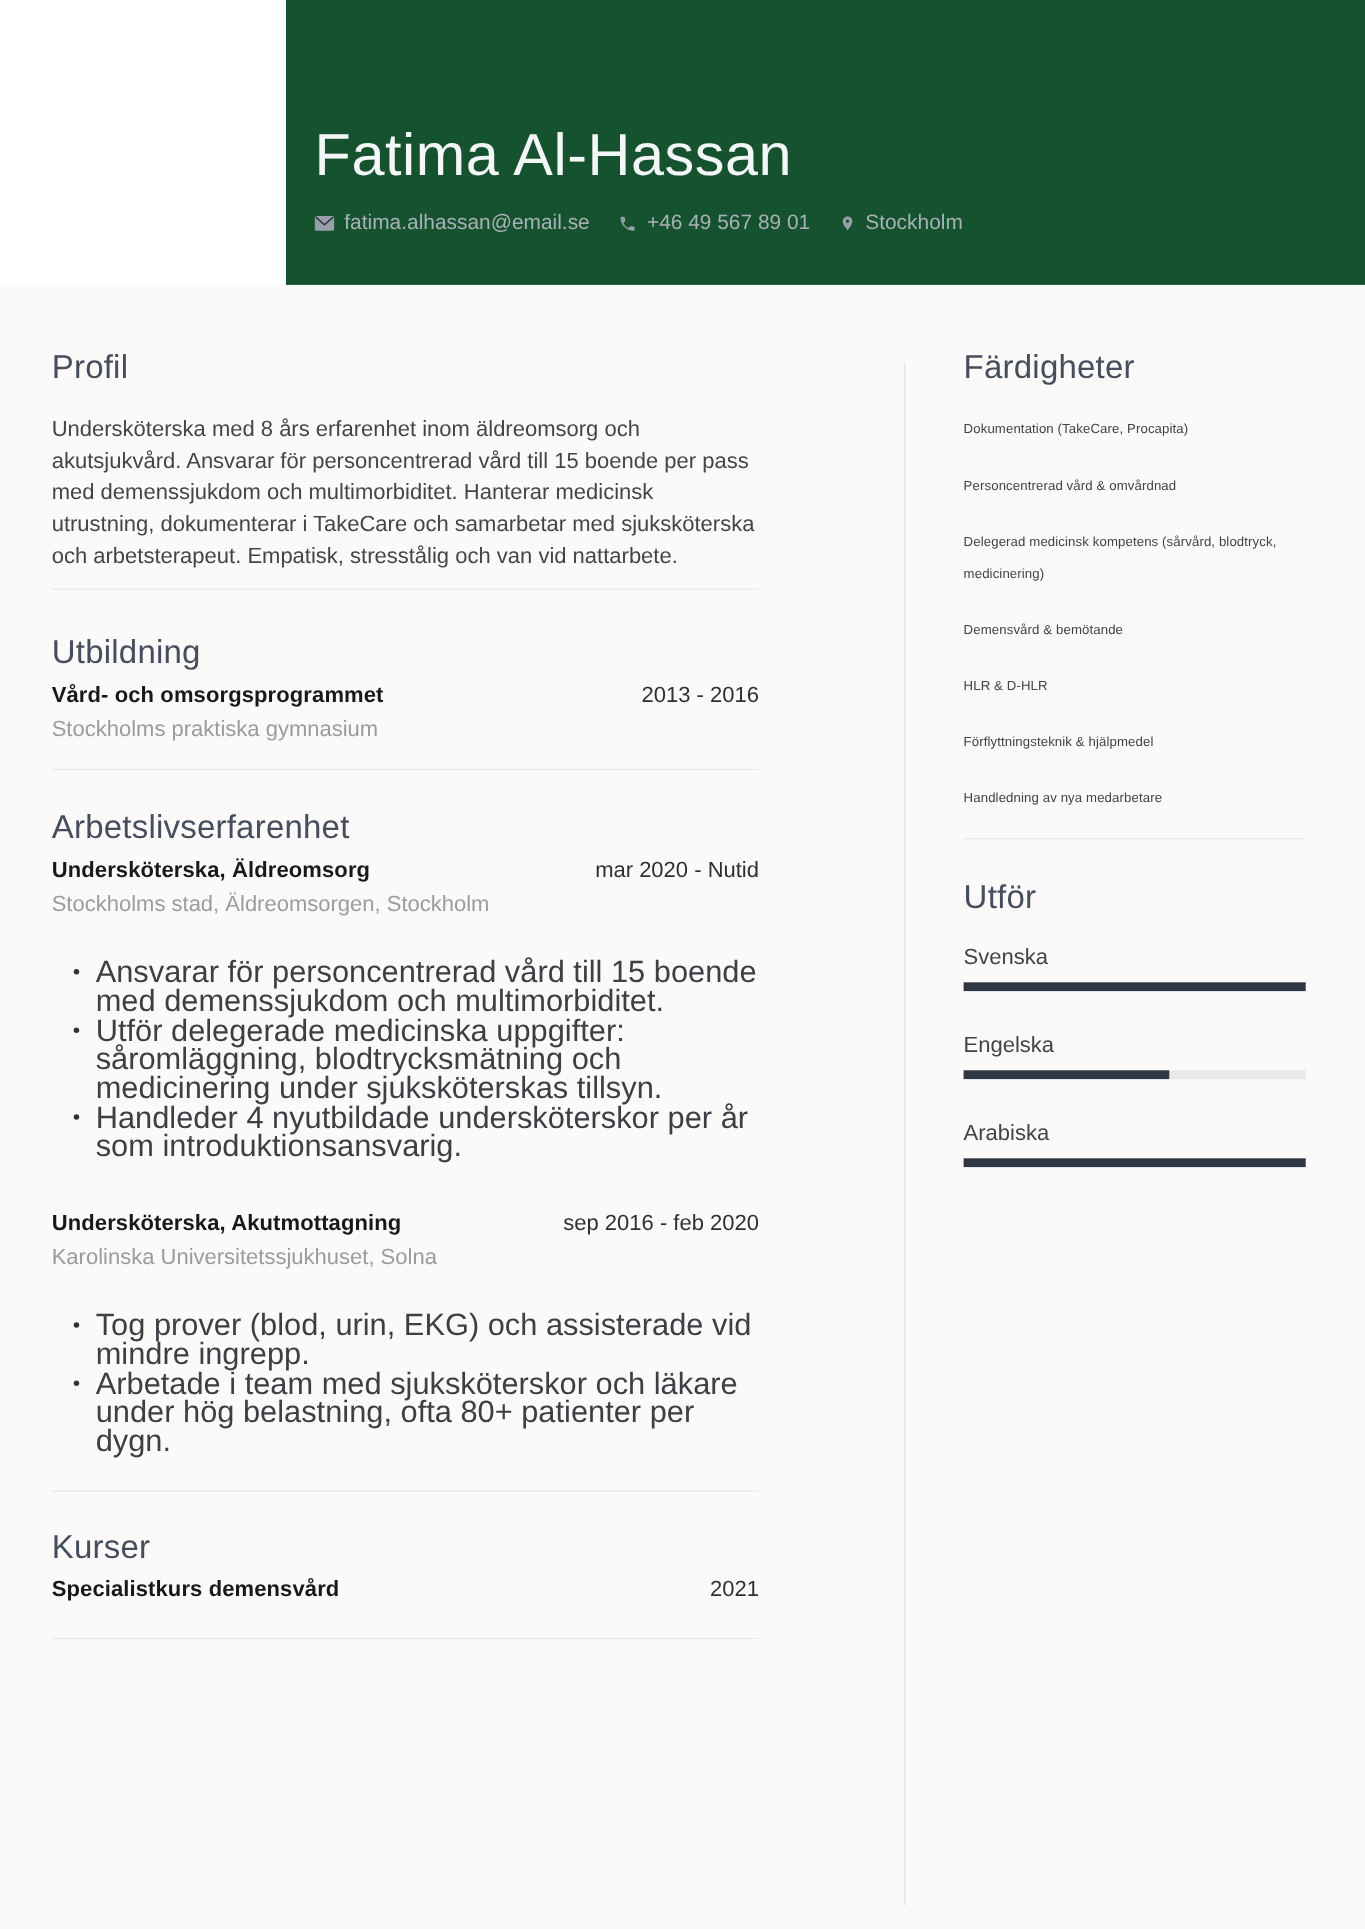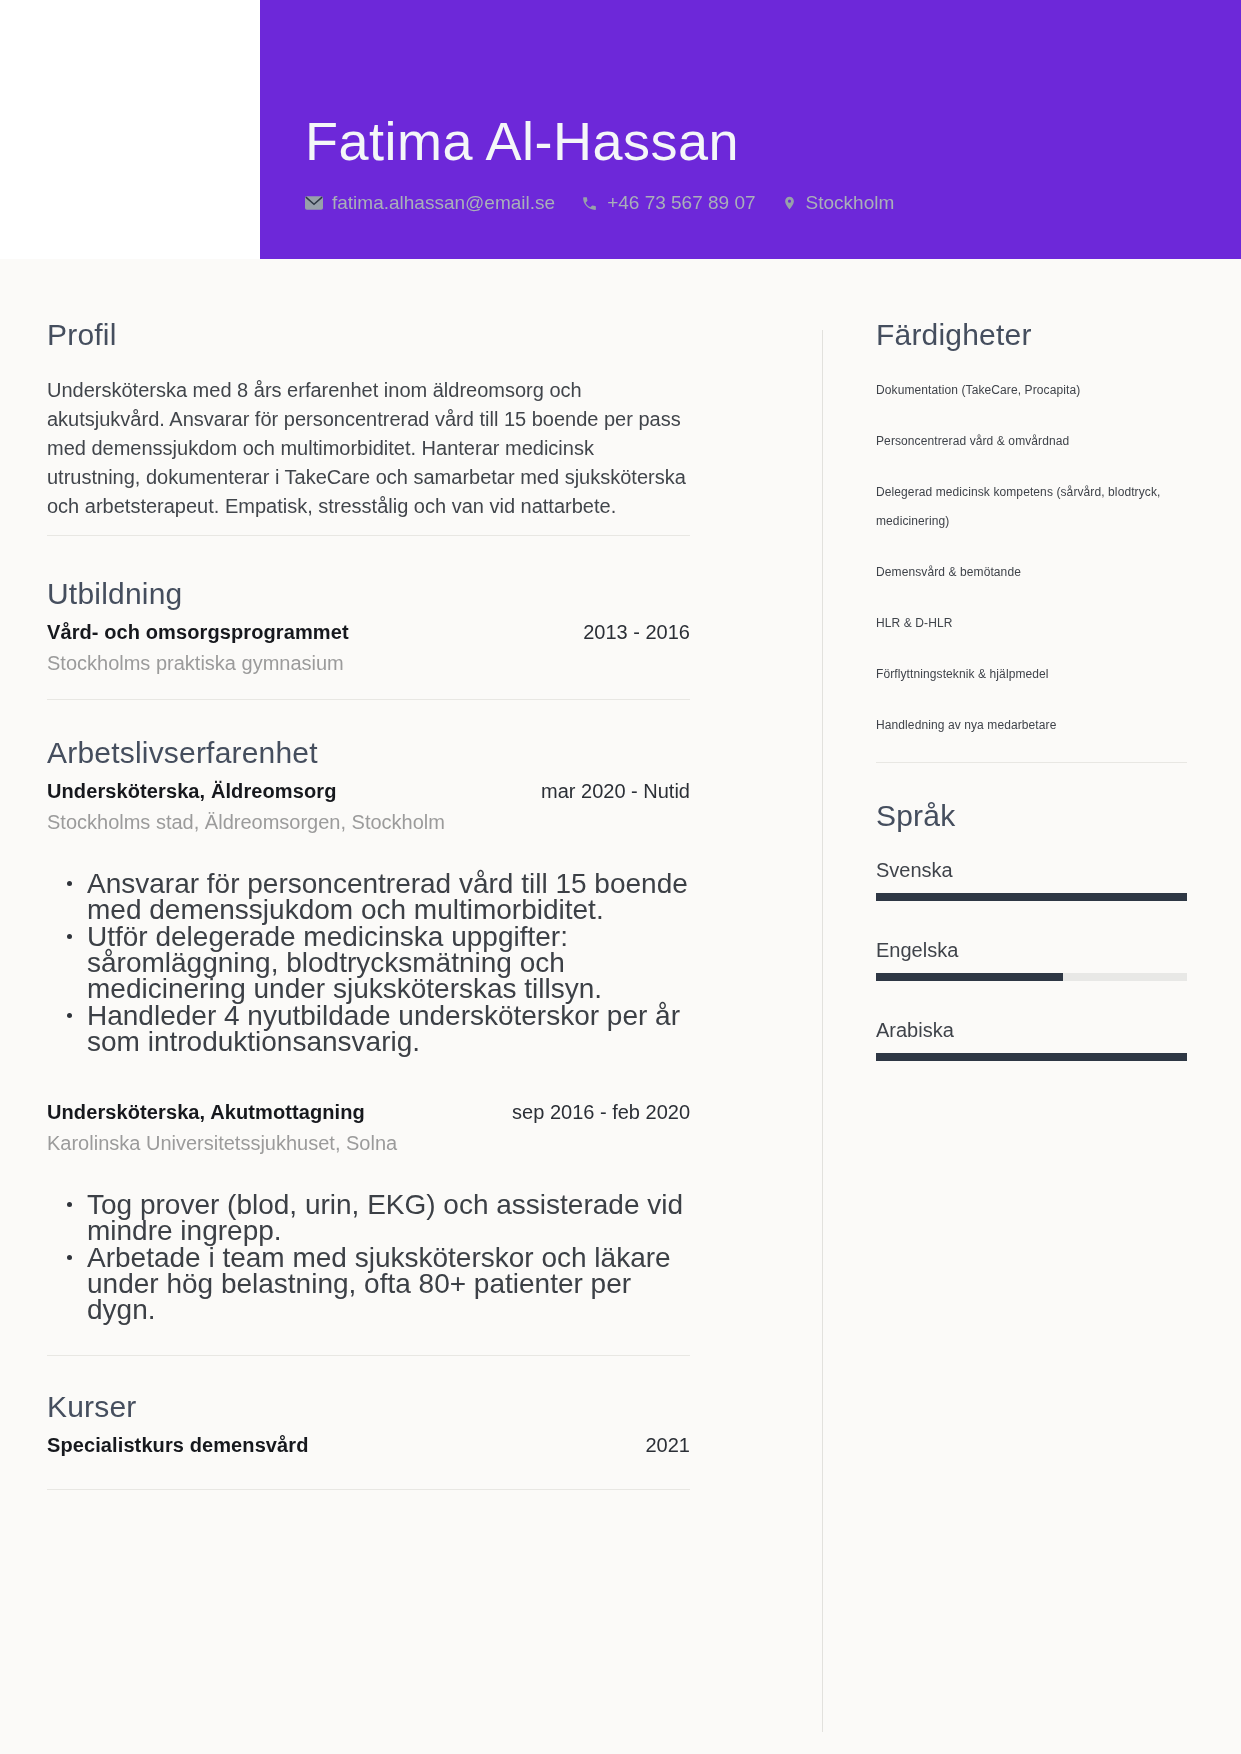--- a/index.html
+++ b/index.html
@@ -8,8 +8,8 @@
 
   
   .header-band{height:259px;background:#ffffff;}
-  .header-box{margin-left:260px;height:259px;background:#6d28d9;box-sizing:border-box;
-              padding:112px 40px 0 45px;}
+  .header-box{margin-left:260px;height:259px;background:#14532d;box-sizing:border-box;
+              padding:112px 40px 0 26px;}
   .name{color:#f4f6f8;font-size:54px;line-height:58px;font-weight:400;letter-spacing:0.5px;}
   .contact-row{margin-top:22px;display:flex;align-items:center;color:#a9b0b8;font-size:19px;}
   .contact-item{display:flex;align-items:center;margin-right:26px;}

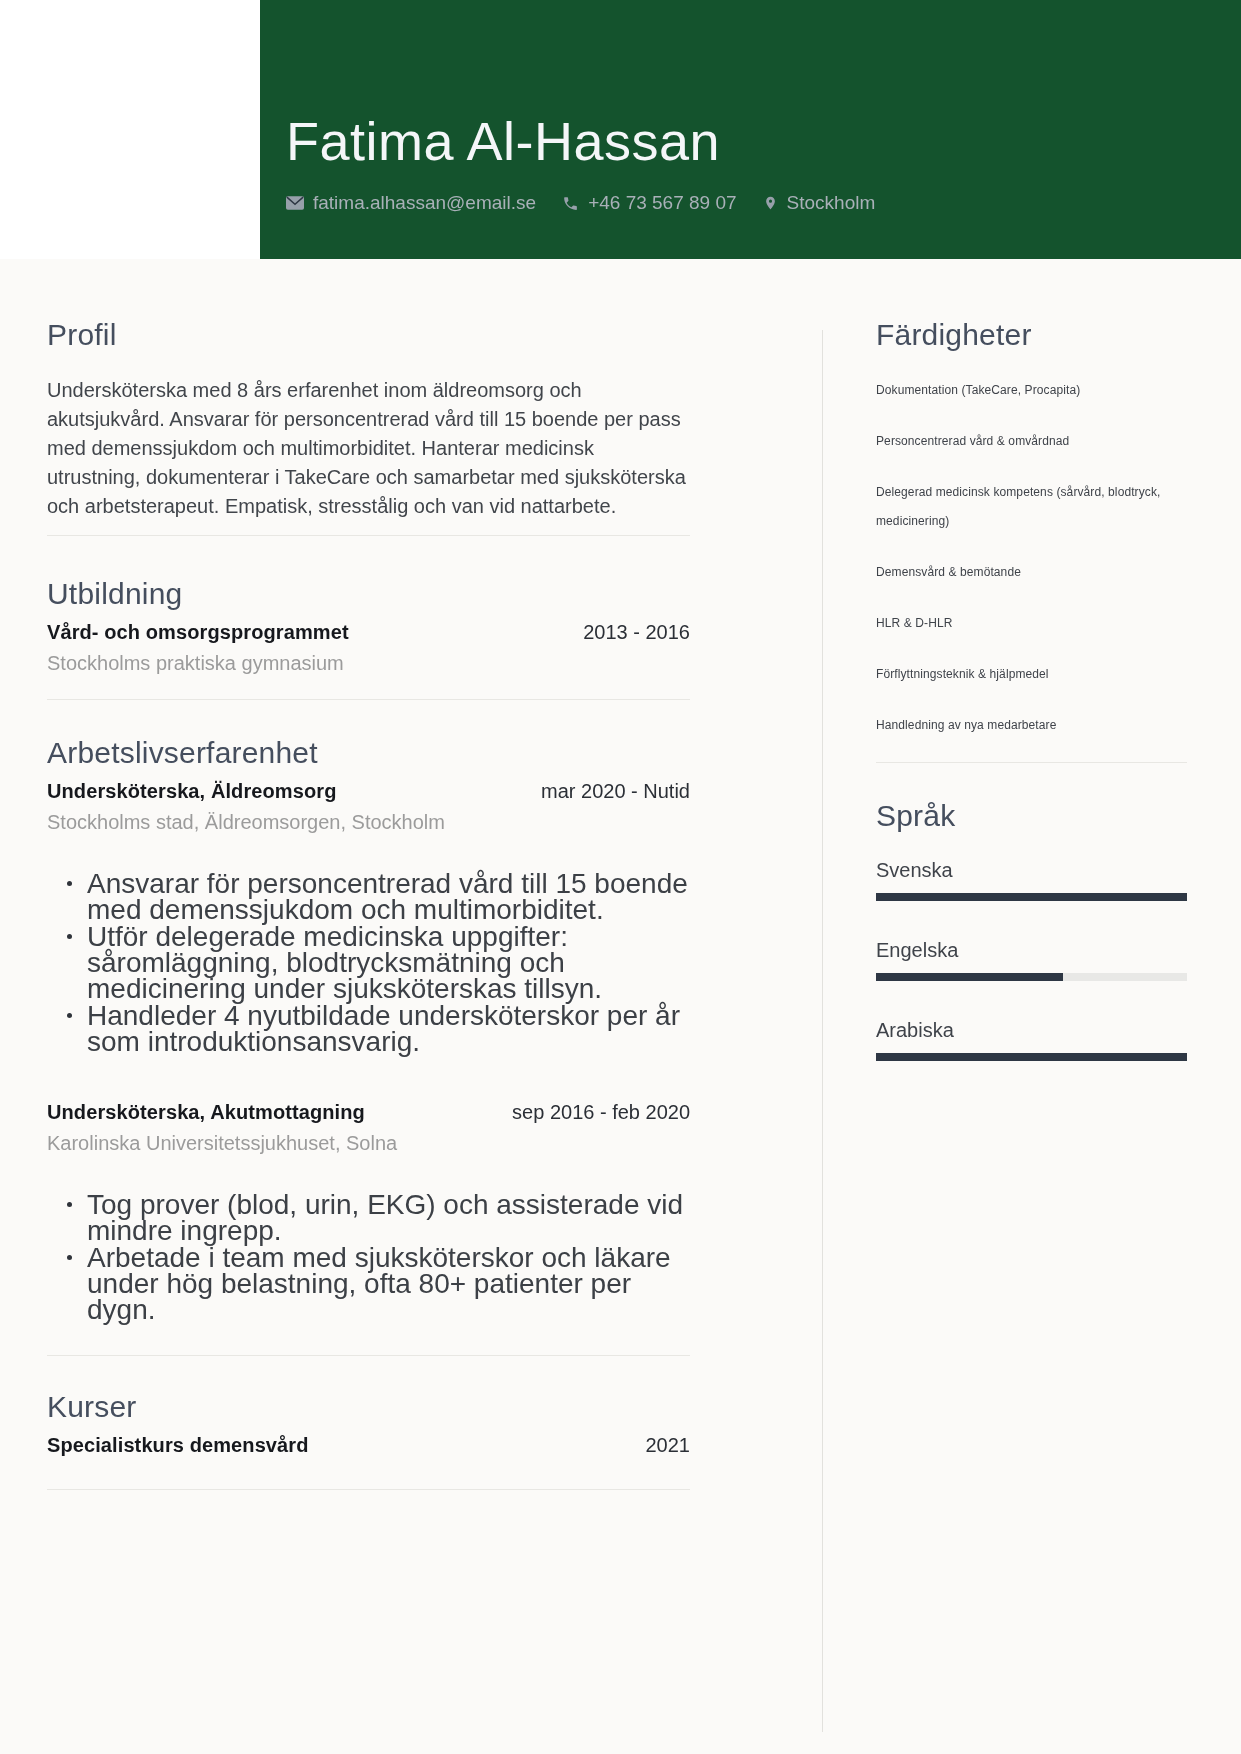--- a/index.html
+++ b/index.html
@@ -83,7 +83,7 @@
                 <path d="M6.62 10.79c1.44 2.83 3.76 5.14 6.59 6.59l2.2-2.21a1 1 0 0 1 1.01-.24c1.12.37 2.33.57 3.58.57a1 1 0 0 1 1 1V20a1 1 0 0 1-1 1C10.61 21 3 13.39 3 4a1 1 0 0 1 1-1h3.5a1 1 0 0 1 1 1c0 1.25.2 2.46.57 3.58a1 1 0 0 1-.25 1.01l-2.2 2.2z"></path>
               </svg>
           </span>
-          <span>+46 73 567 89 07</span>
+          <span>+46 49 567 89 01</span>
         </div>
         <div class="contact-item">
           <span class="ic">

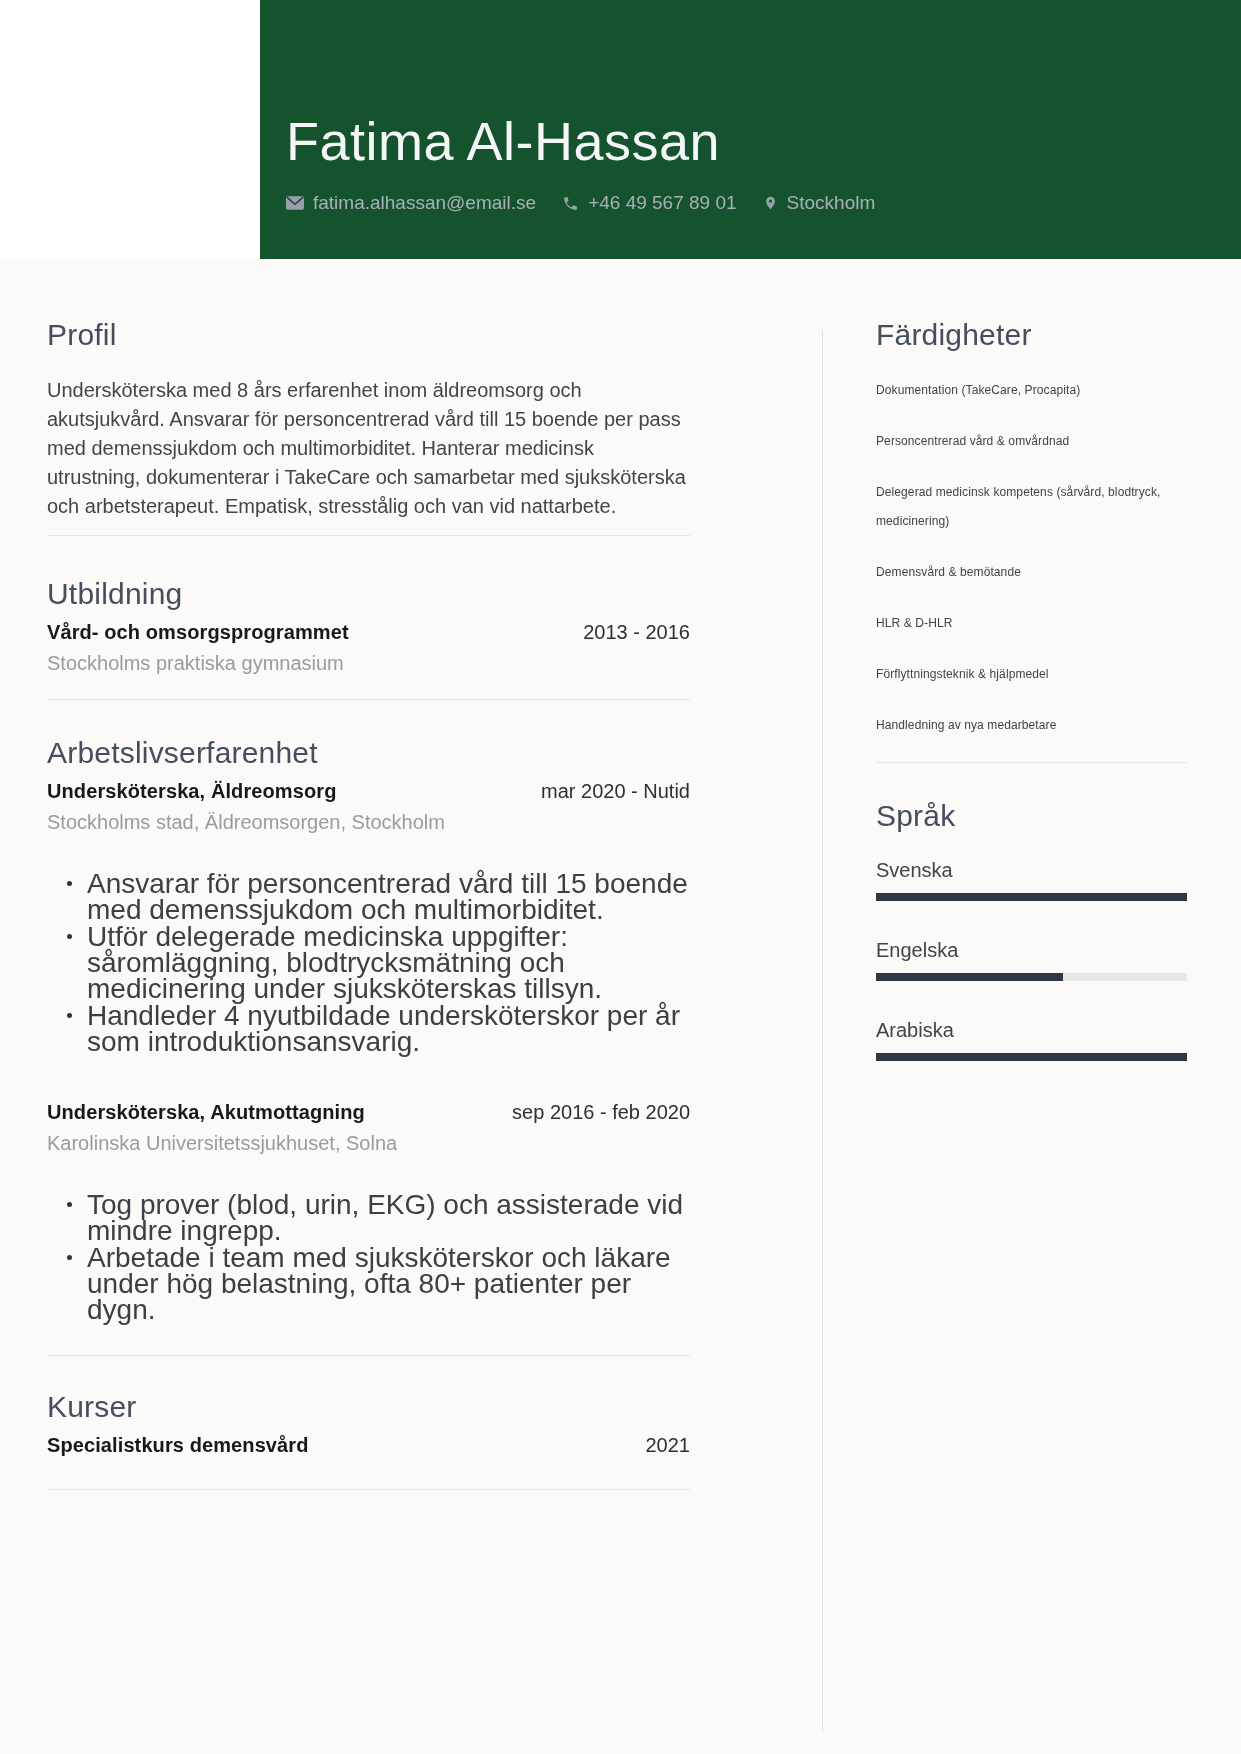--- a/index.html
+++ b/index.html
@@ -174,7 +174,7 @@
 
       <div class="hr hr-side"></div>
 
-      <h2 class="h-sprak">Språk</h2>
+      <h2 class="h-sprak">Utför</h2>
       <div class="langs">
         <div class="lang">
           <div class="lang-label">Svenska</div>

